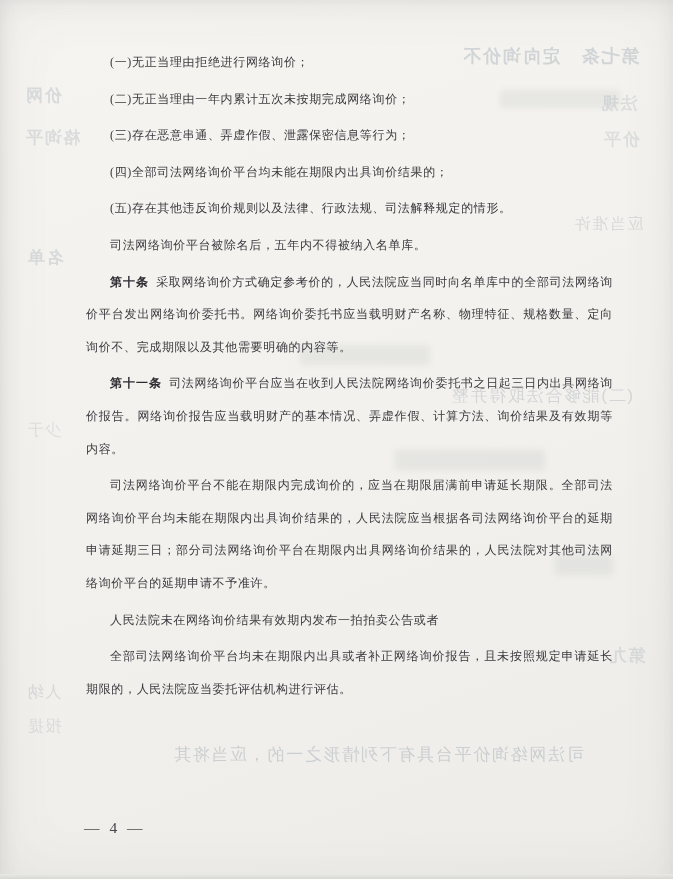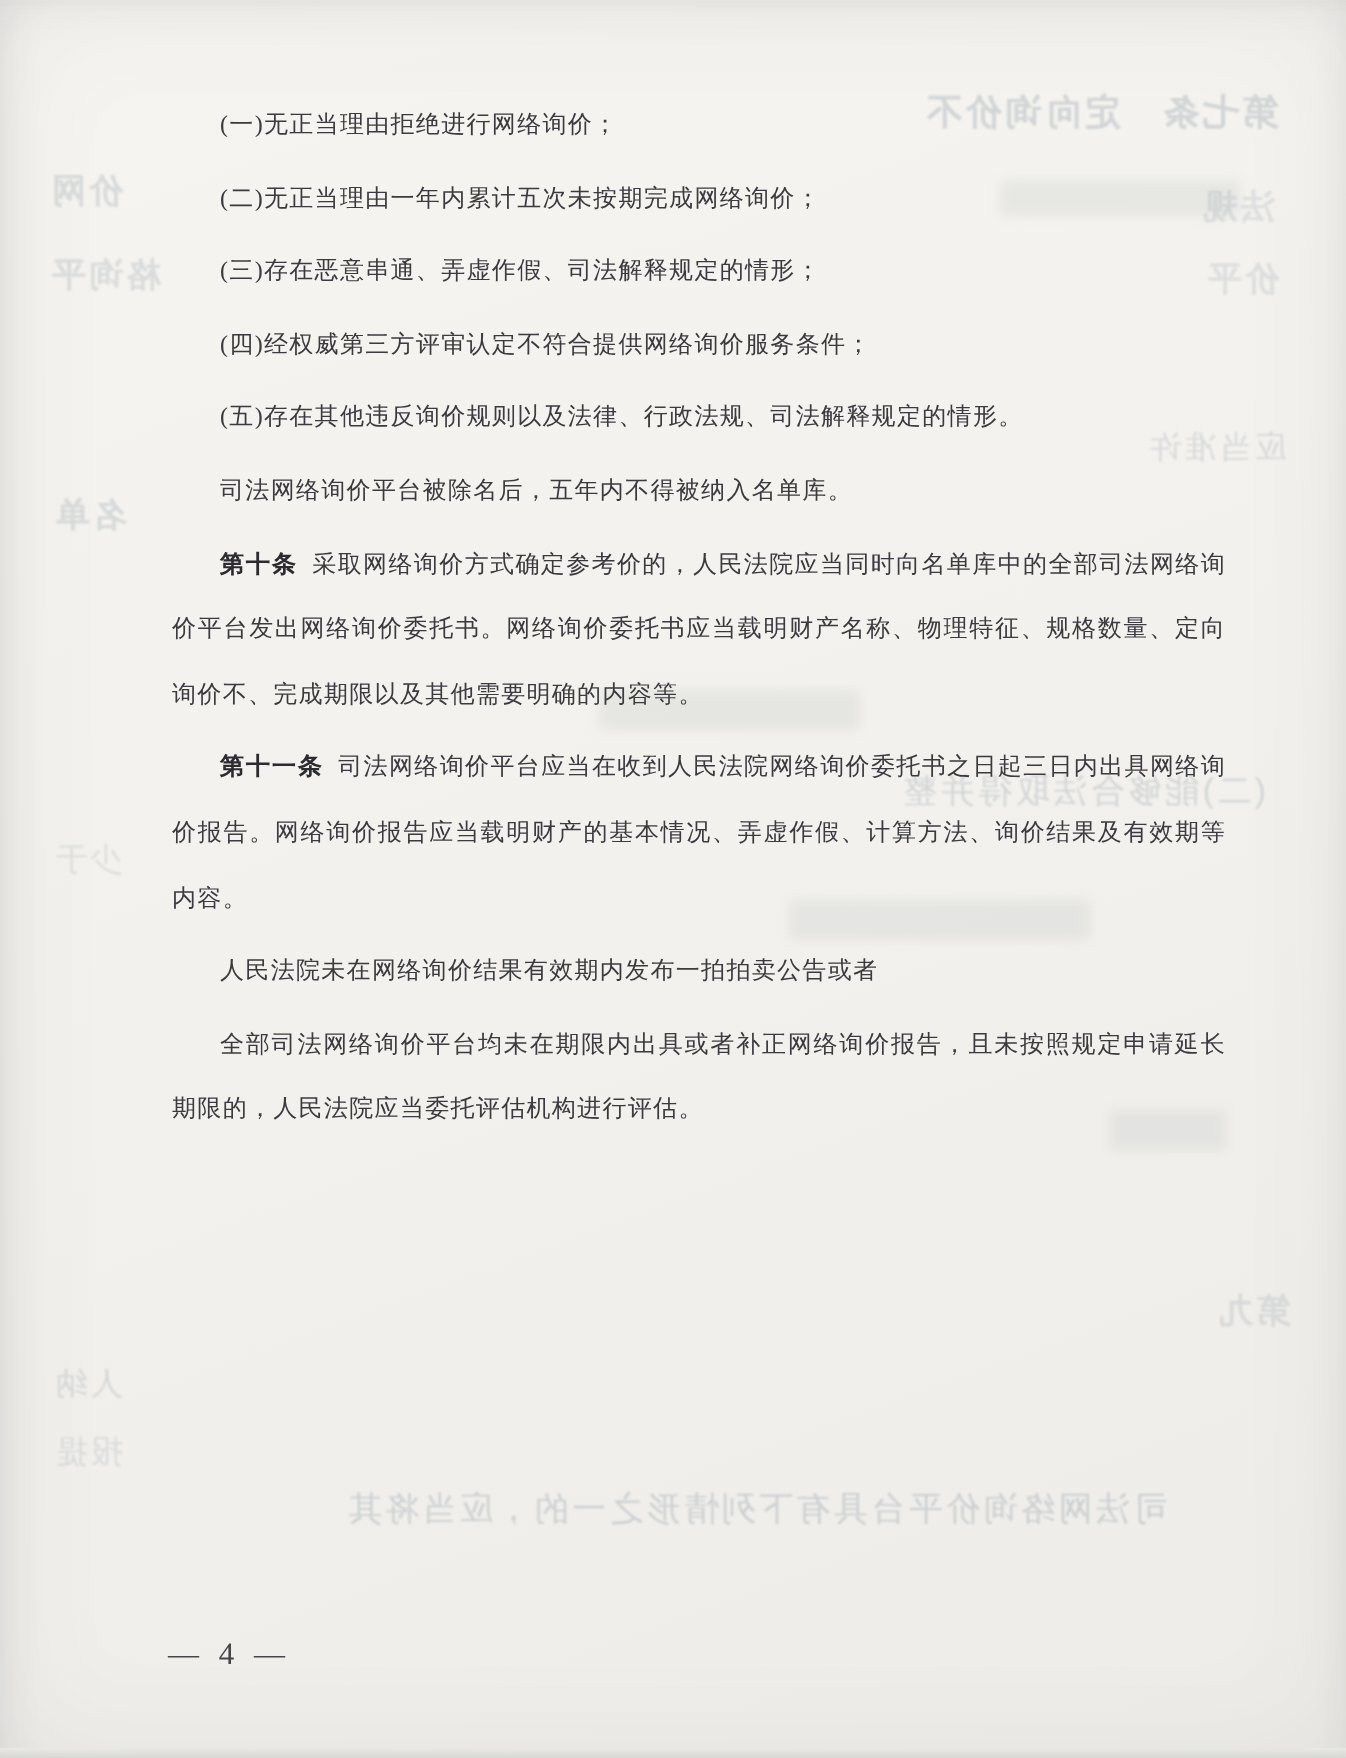--- a/index.html
+++ b/index.html
@@ -66,7 +66,7 @@
   <main class="doc" id="doc-body">
       <p>(一)无正当理由拒绝进行网络询价；</p>
       <p>(二)无正当理由一年内累计五次未按期完成网络询价；</p>
-      <p>(三)存在恶意串通、弄虚作假、司法解释规定的情形；</p>
+      <p>(三)存在恶意串通、弄虚作假、泄露保密信息等行为；</p>
       <p>(四)经权威第三方评审认定不符合提供网络询价服务条件；</p>
       <p>(五)存在其他违反询价规则以及法律、行政法规、司法解释规定的情形。</p>
       <p>司法网络询价平台被除名后，五年内不得被纳入名单库。</p>

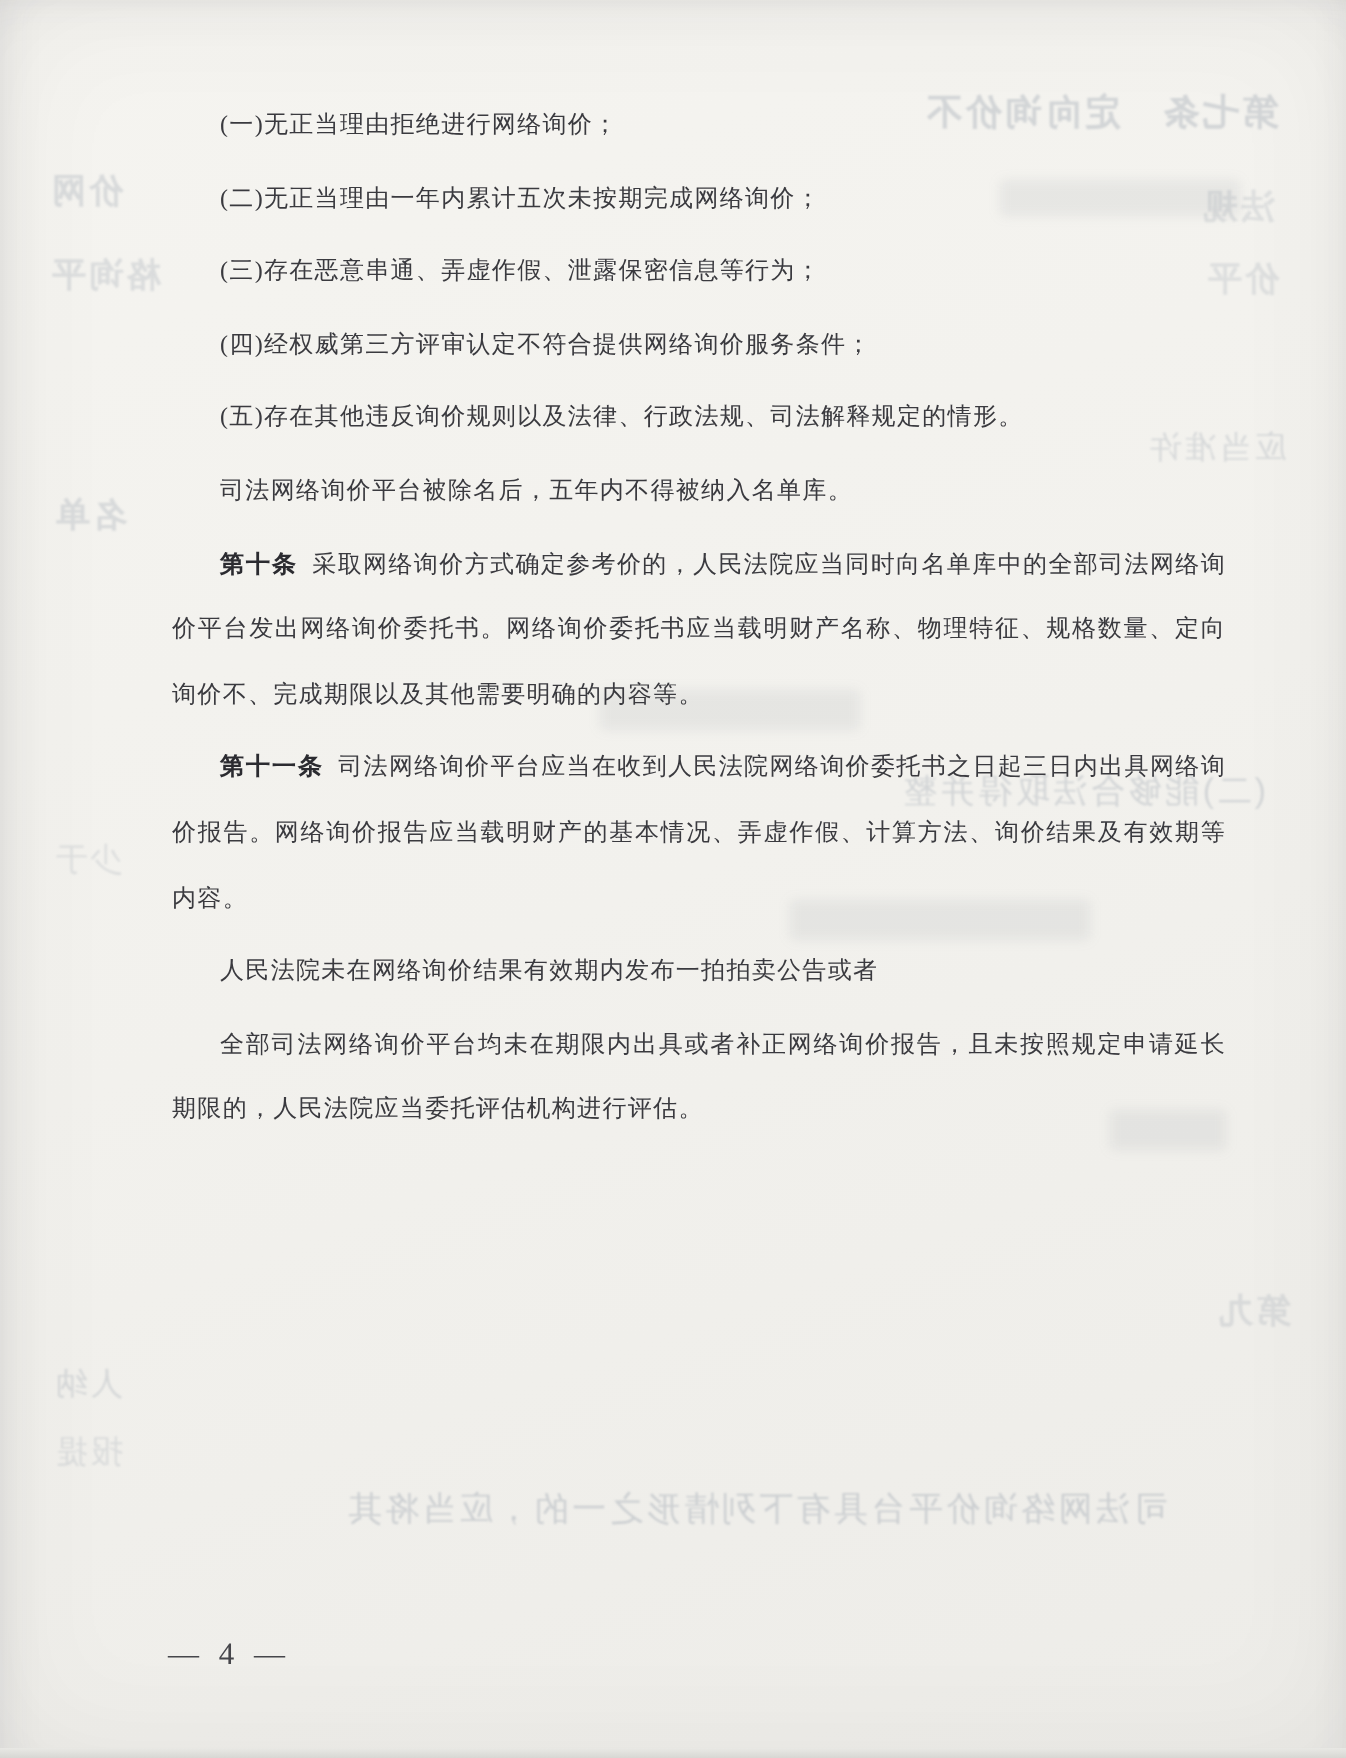--- a/index.html
+++ b/index.html
@@ -67,7 +67,7 @@
       <p>(一)无正当理由拒绝进行网络询价；</p>
       <p>(二)无正当理由一年内累计五次未按期完成网络询价；</p>
       <p>(三)存在恶意串通、弄虚作假、泄露保密信息等行为；</p>
-      <p>(四)经权威第三方评审认定不符合提供网络询价服务条件；</p>
+      <p>(四)全部司法网络询价平台均未能在期限内出具询价结果的；</p>
       <p>(五)存在其他违反询价规则以及法律、行政法规、司法解释规定的情形。</p>
       <p>司法网络询价平台被除名后，五年内不得被纳入名单库。</p>
       <p><b class="lead">第十条</b><span>采取网络询价方式确定参考价的，人民法院应当同时向名单库中的全部司法网络询价平台发出网络询价委托书。网络询价委托书应当载明财产名称、物理特征、规格数量、定向询价不、完成期限以及其他需要明确的内容等。</span></p>

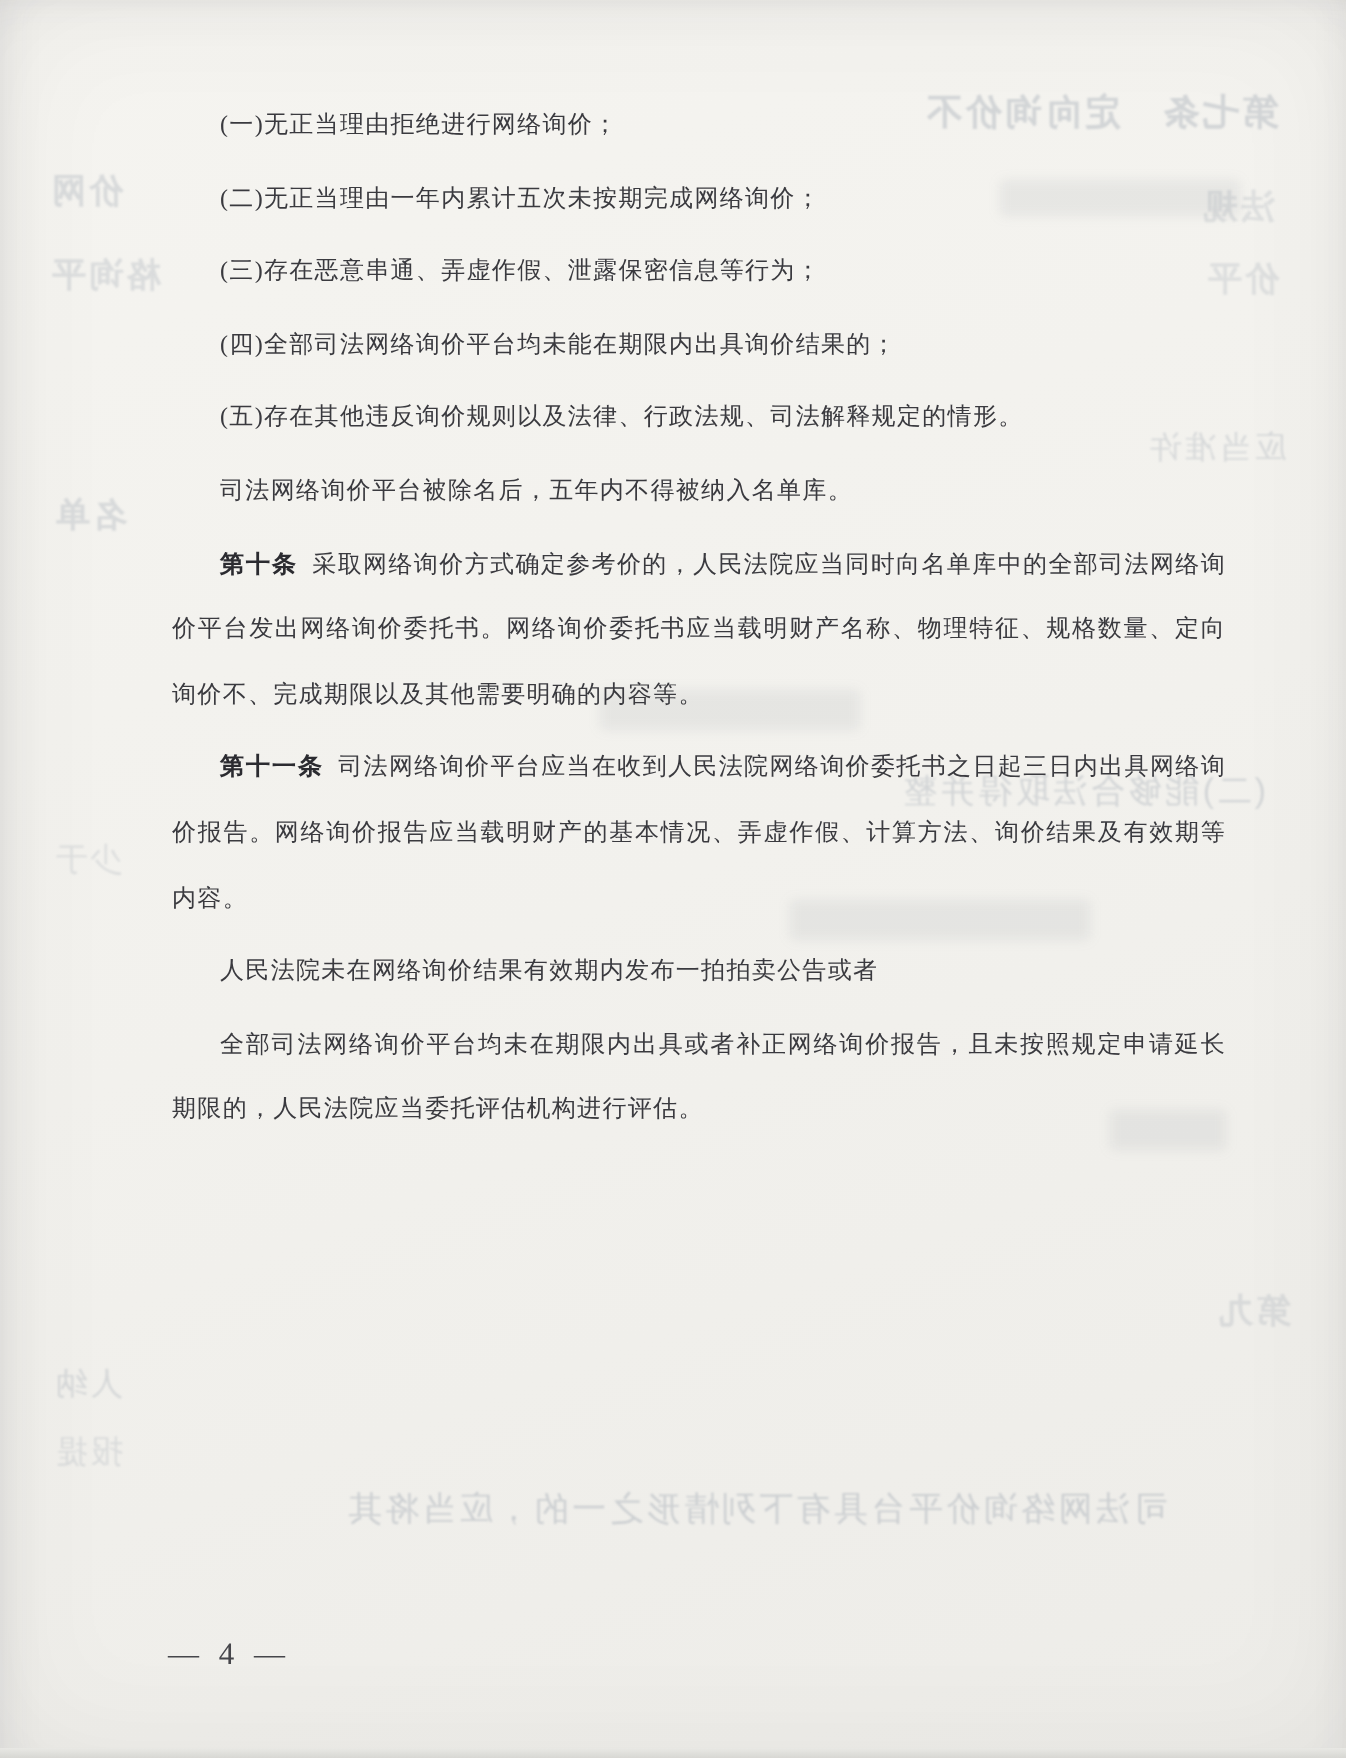--- a/index.html
+++ b/index.html
@@ -72,6 +72,7 @@
       <p>司法网络询价平台被除名后，五年内不得被纳入名单库。</p>
       <p><b class="lead">第十条</b><span>采取网络询价方式确定参考价的，人民法院应当同时向名单库中的全部司法网络询价平台发出网络询价委托书。网络询价委托书应当载明财产名称、物理特征、规格数量、定向询价不、完成期限以及其他需要明确的内容等。</span></p>
       <p><b class="lead">第十一条</b><span>司法网络询价平台应当在收到人民法院网络询价委托书之日起三日内出具网络询价报告。网络询价报告应当载明财产的基本情况、弄虚作假、计算方法、询价结果及有效期等内容。</span></p>
+      <p>司法网络询价平台不能在期限内完成询价的，应当在期限届满前申请延长期限。全部司法网络询价平台均未能在期限内出具询价结果的，人民法院应当根据各司法网络询价平台的延期申请延期三日；部分司法网络询价平台在期限内出具网络询价结果的，人民法院对其他司法网络询价平台的延期申请不予准许。</p>
       <p>人民法院未在网络询价结果有效期内发布一拍拍卖公告或者</p>
       <p>全部司法网络询价平台均未在期限内出具或者补正网络询价报告，且未按照规定申请延长期限的，人民法院应当委托评估机构进行评估。</p>
     </main>

